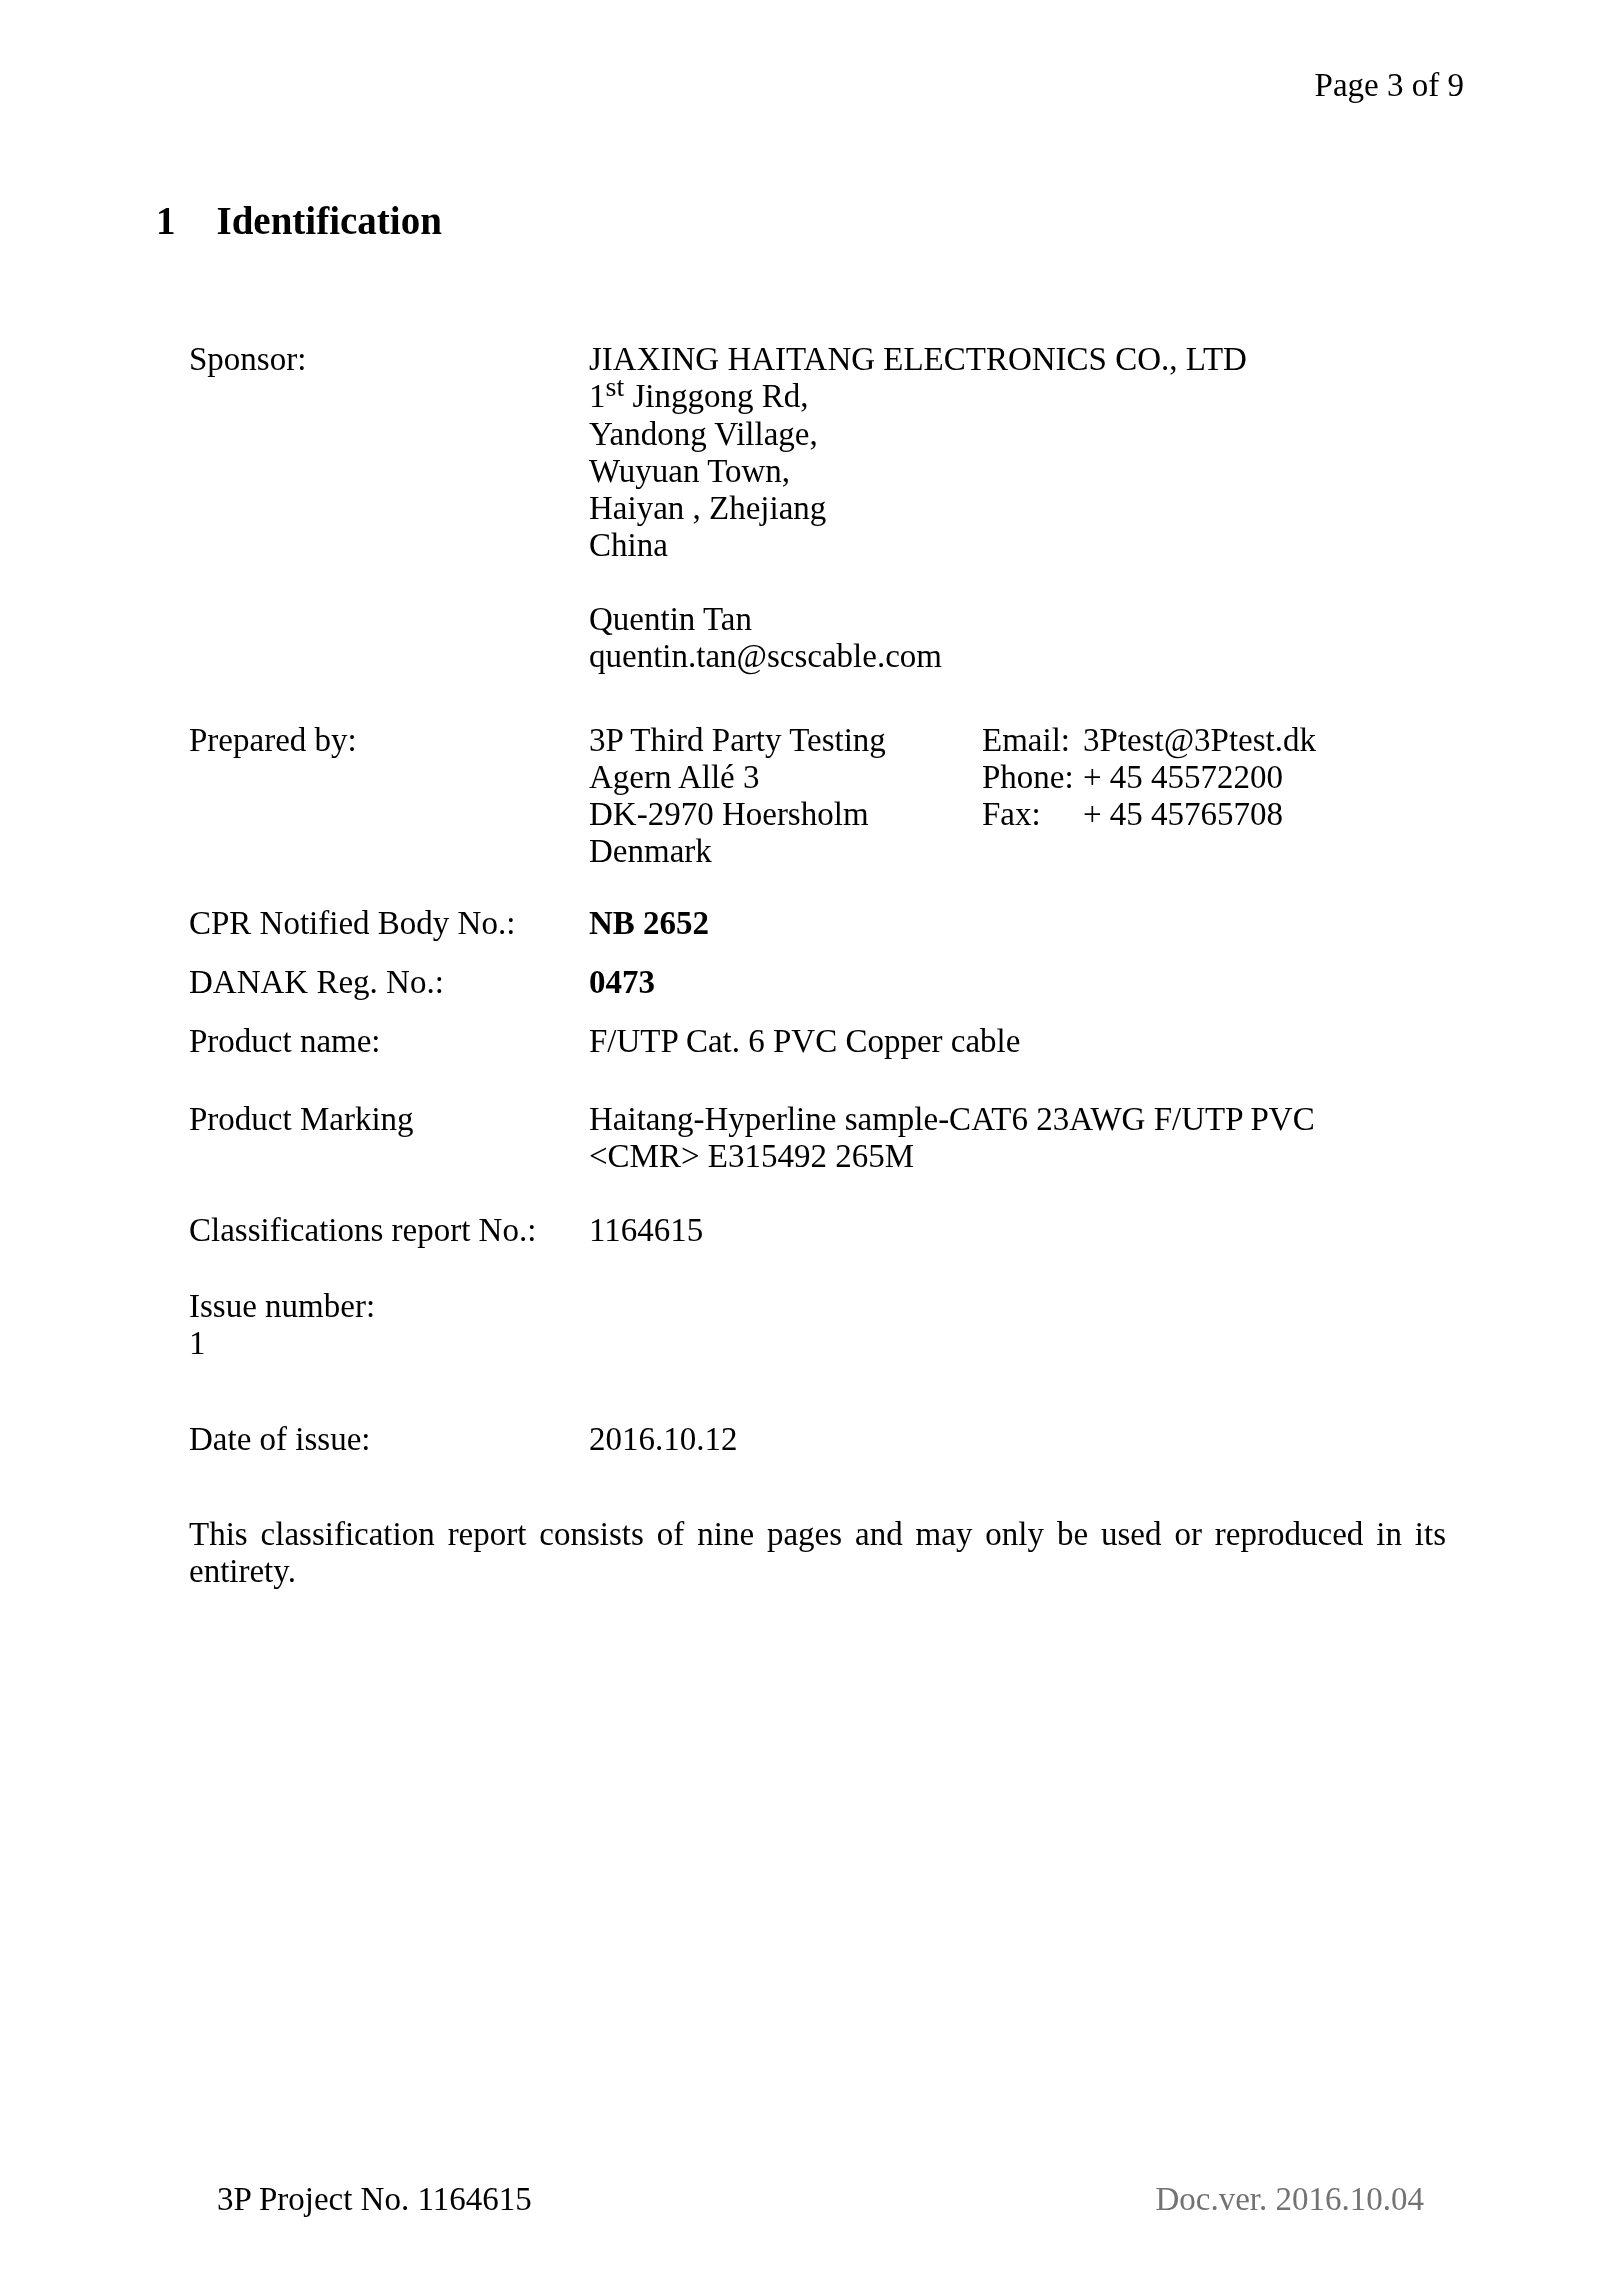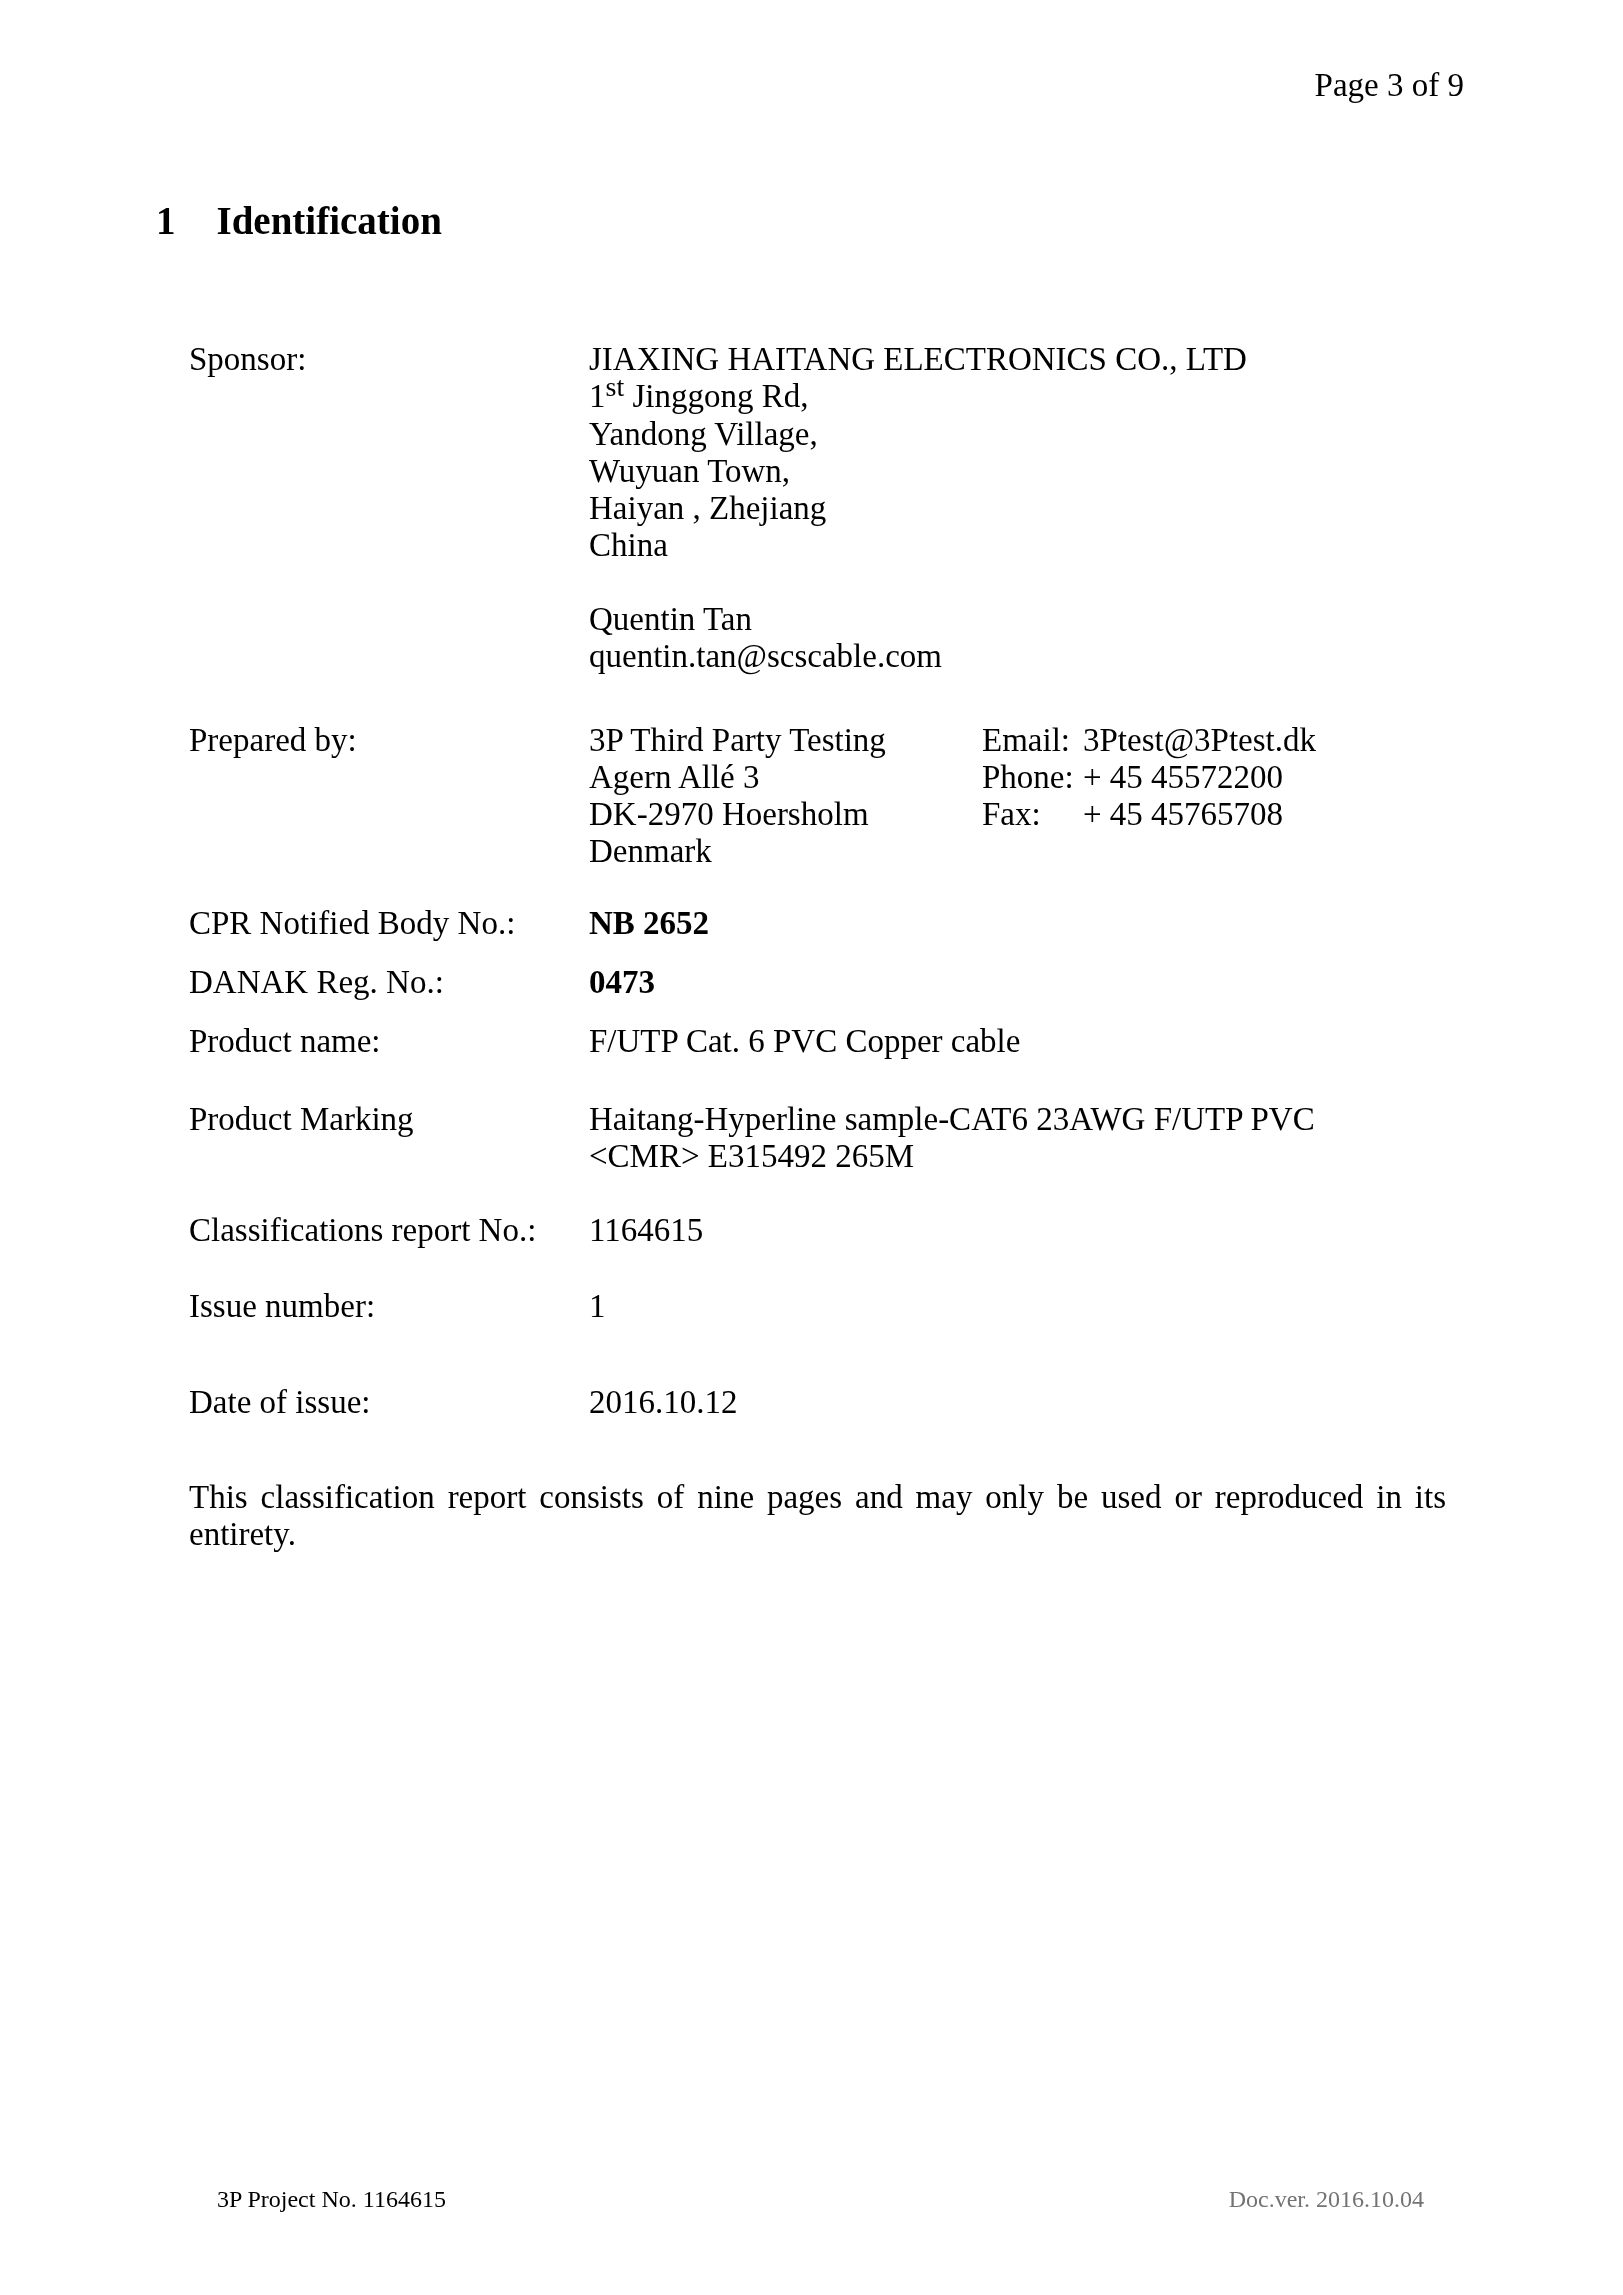--- a/index.html
+++ b/index.html
@@ -66,7 +66,7 @@
   .row-pname     { margin-top: 22px; }
   .row-marking   { margin-top: 41px; }
   .row-report    { margin-top: 37px; }
-  .row-issue     { margin-top: 39px; }
+  .row-issue     { margin-top: 39px; flex-direction: column; }
   .row-date      { margin-top: 59px; }
   .note {
     margin-top: 58px;

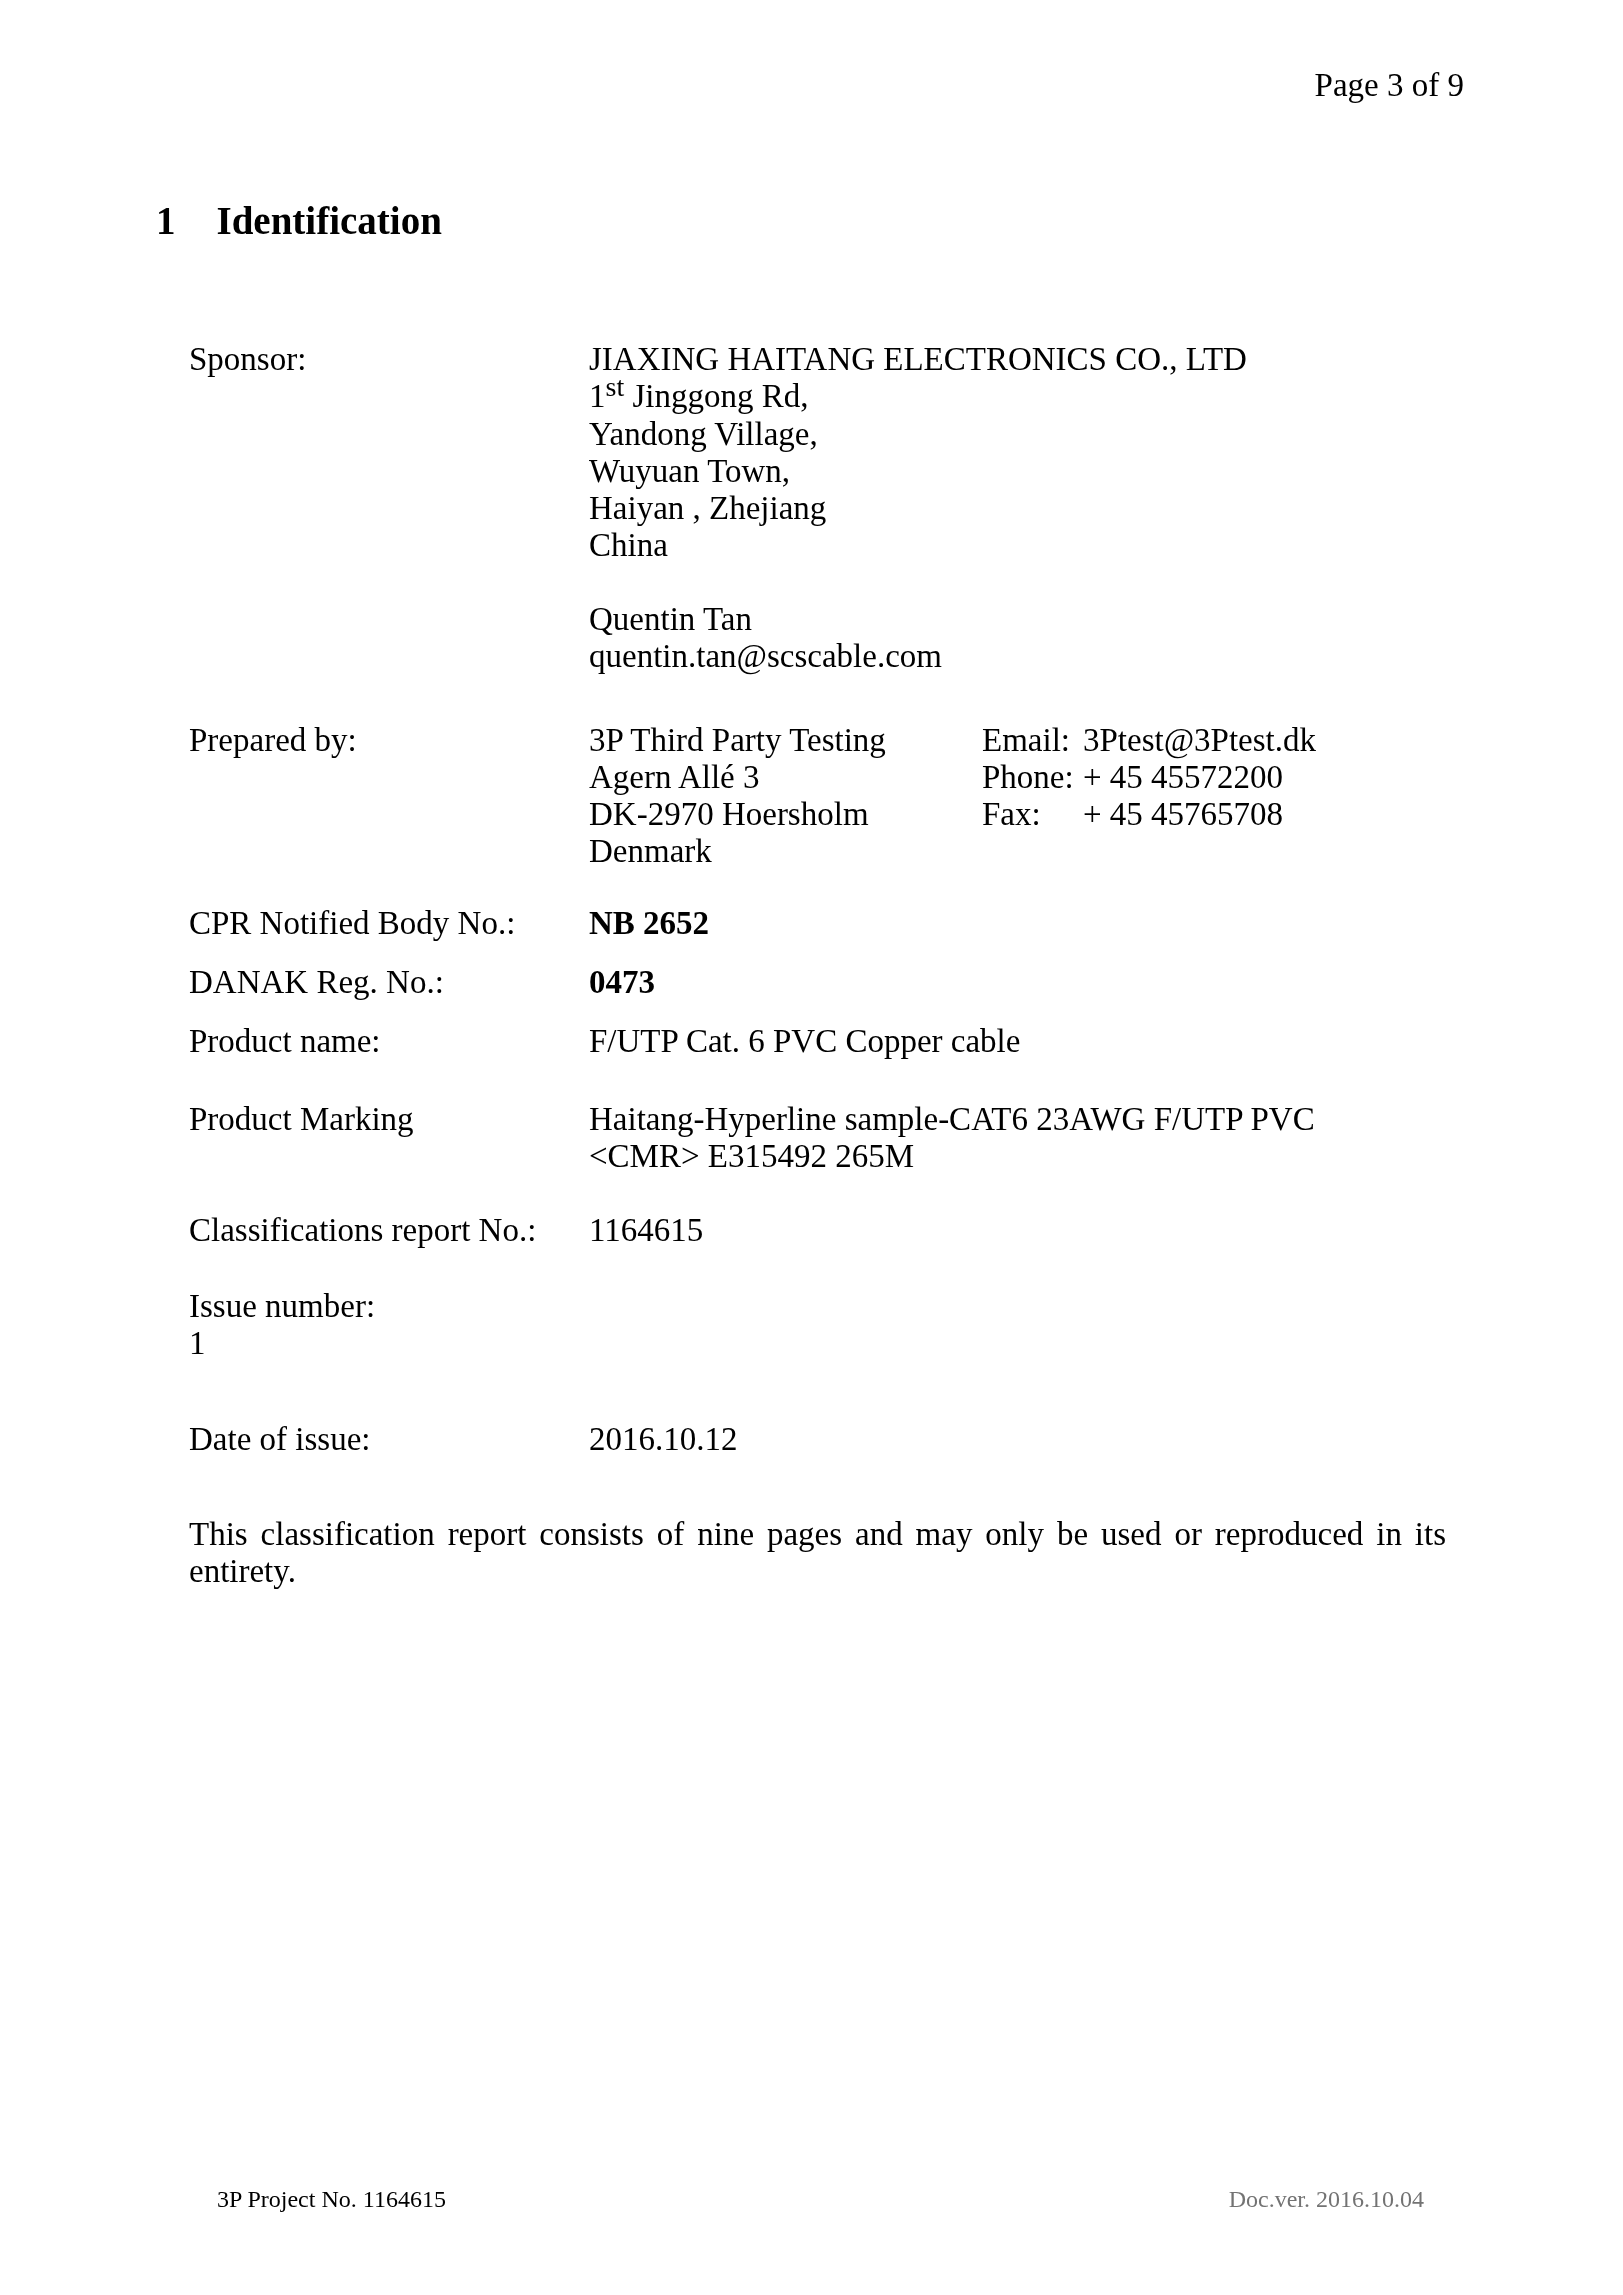--- a/index.html
+++ b/index.html
@@ -81,7 +81,7 @@
     right: 199px;
     display: flex;
     justify-content: space-between;
-    font-size: 24px;
+    font-size: 33px;
     line-height: 31px;
   }
   .footer-right { color: #737373; }

